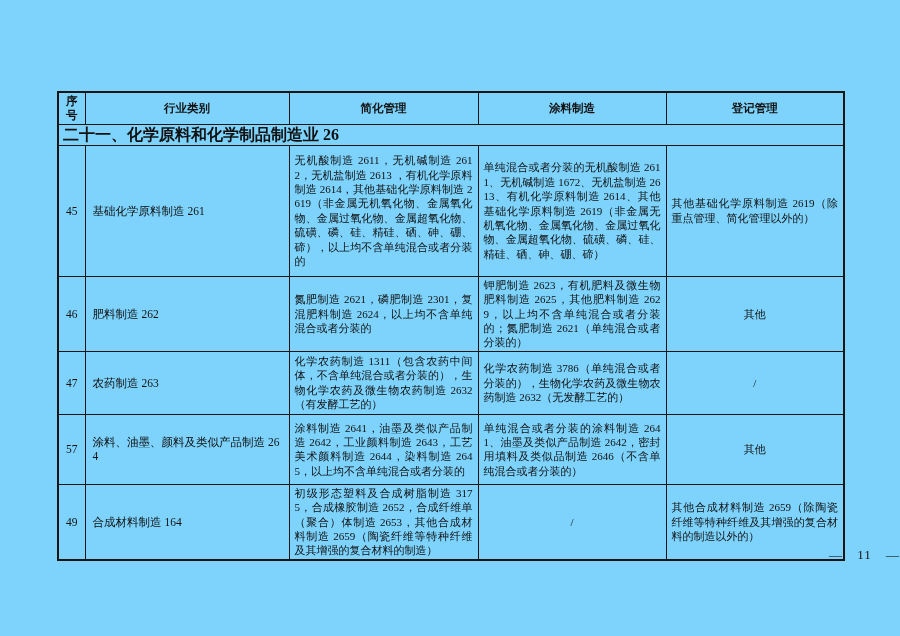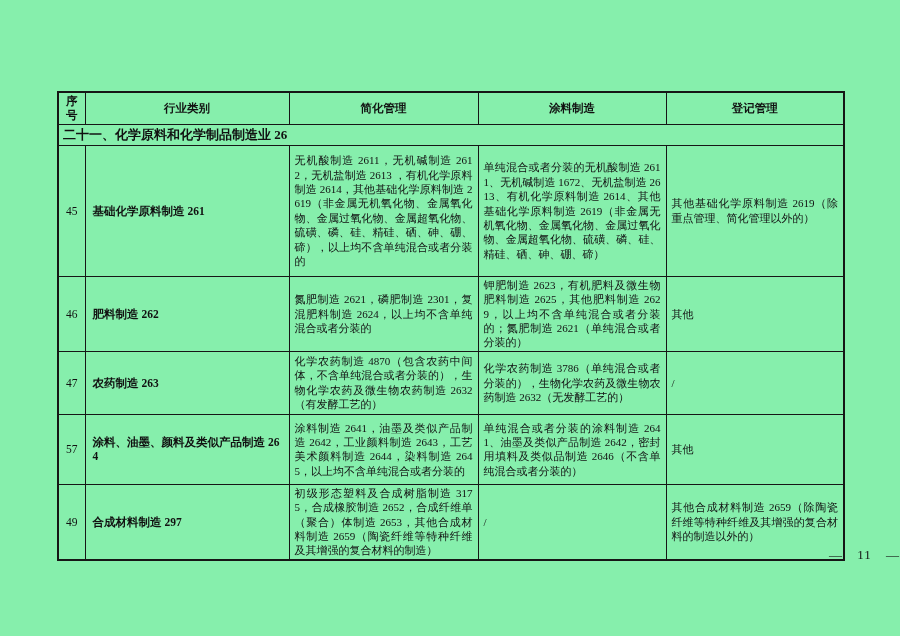--- a/index.html
+++ b/index.html
@@ -9,7 +9,7 @@
     font-family: "Liberation Serif", "DejaVu Serif", serif;
     color: #111111;
   }
-  .page { position: relative; width: 900px; height: 636px; overflow: hidden; background: #86efac; }
+  .page { position: relative; width: 900px; height: 636px; overflow: hidden; background: #7dd3fc; }
 
   table.doc-table {
     position: absolute;

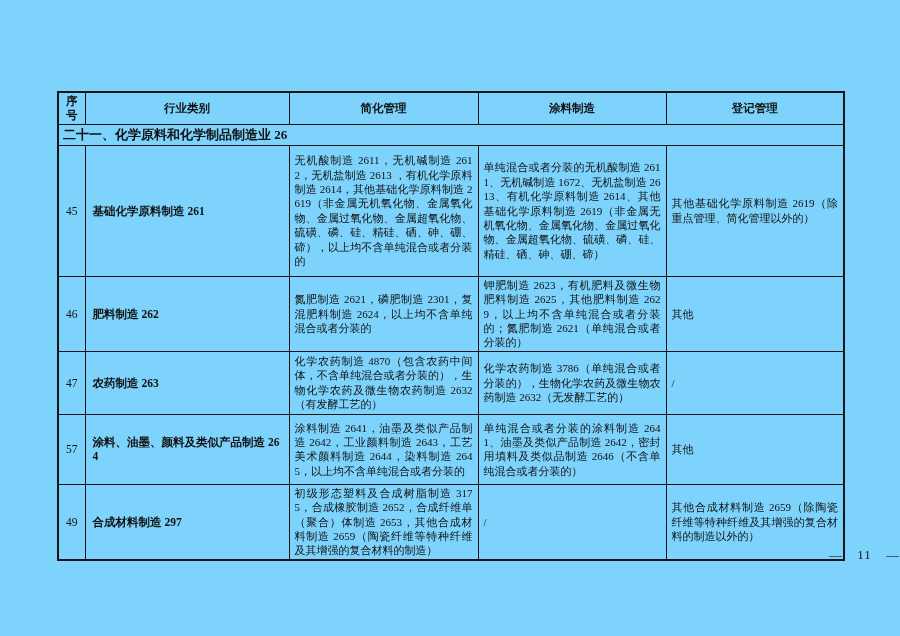--- a/index.html
+++ b/index.html
@@ -37,7 +37,7 @@
   }
   tr.section-row td {
     font-weight: bold;
-    font-size: 13px;
+    font-size: 16px;
     height: 18px;
     padding-left: 4px;
     text-align: left;

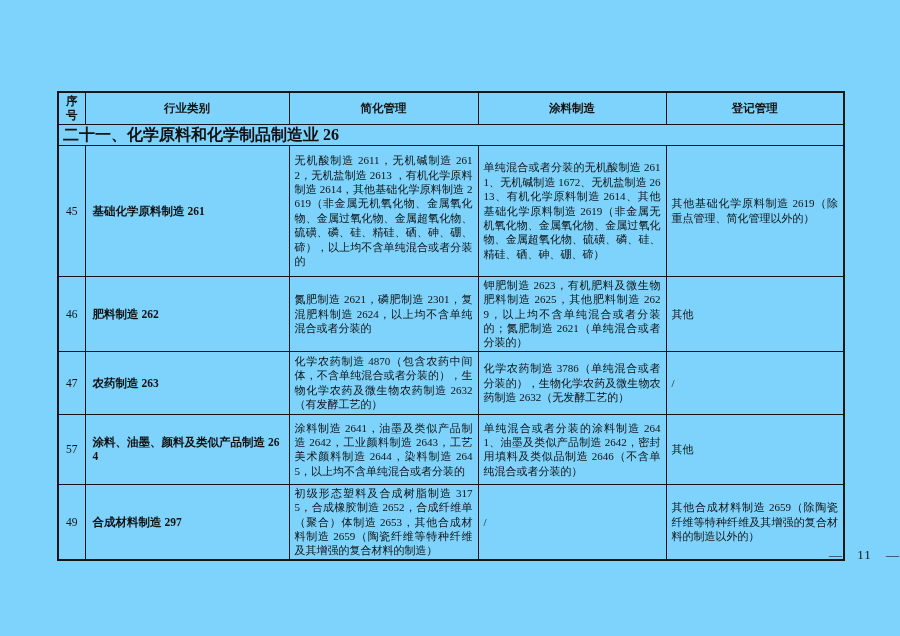--- a/index.html
+++ b/index.html
@@ -43,7 +43,7 @@
     text-align: left;
   }
   td.c-no   { text-align: center; font-size: 11.5px; font-family: Liberation Serif, serif; }
-  td.c-cat  { text-align: left; font-size: 11.5px; padding-left: 7px; font-weight: bold; }
+  td.c-cat  { text-align: left; font-size: 11.5px; padding-left: 7px; }
   td.just   { text-align: justify; }
   td.center { text-align: left; }
   tr.r45 td { height: 128px; }

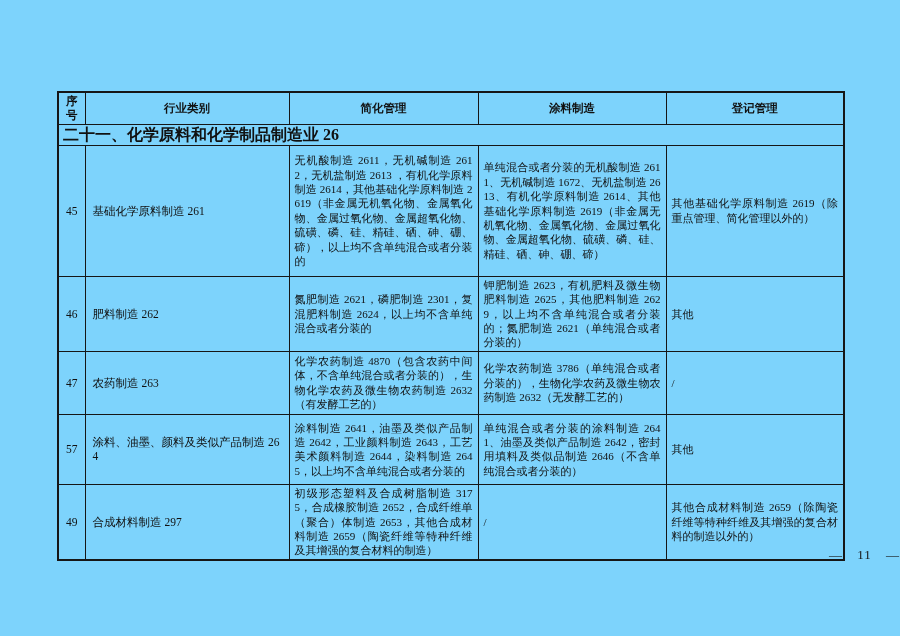--- a/index.html
+++ b/index.html
@@ -45,7 +45,7 @@
   td.c-no   { text-align: center; font-size: 11.5px; font-family: Liberation Serif, serif; }
   td.c-cat  { text-align: left; font-size: 11.5px; padding-left: 7px; }
   td.just   { text-align: justify; }
-  td.center { text-align: left; }
+  td.center { text-align: center; }
   tr.r45 td { height: 128px; }
   tr.r46 td { height: 66px; }
   tr.r47 td { height: 60px; }

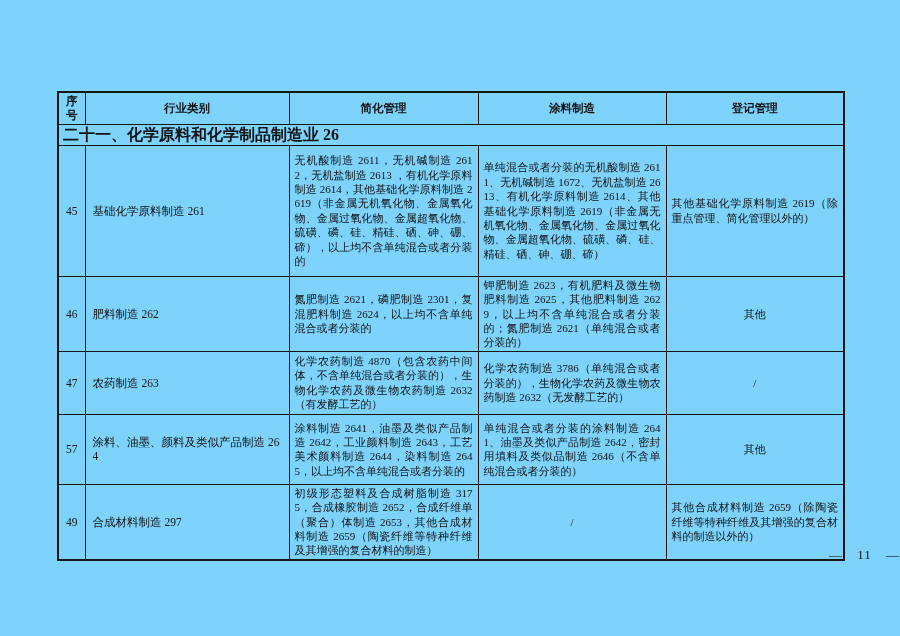--- a/index.html
+++ b/index.html
@@ -109,7 +109,7 @@
       <tr class="r47">
         <td class="c-no">47</td>
         <td class="c-cat">农药制造 263</td>
-        <td class="just">化学农药制造 4870（包含农药中间体，不含单纯混合或者分装的），生物化学农药及微生物农药制造 2632（有发酵工艺的）</td>
+        <td class="just">化学农药制造 1311（包含农药中间体，不含单纯混合或者分装的），生物化学农药及微生物农药制造 2632（有发酵工艺的）</td>
         <td class="just">化学农药制造 3786（单纯混合或者分装的），生物化学农药及微生物农药制造 2632（无发酵工艺的）</td>
         <td class="center">/</td>
       </tr>

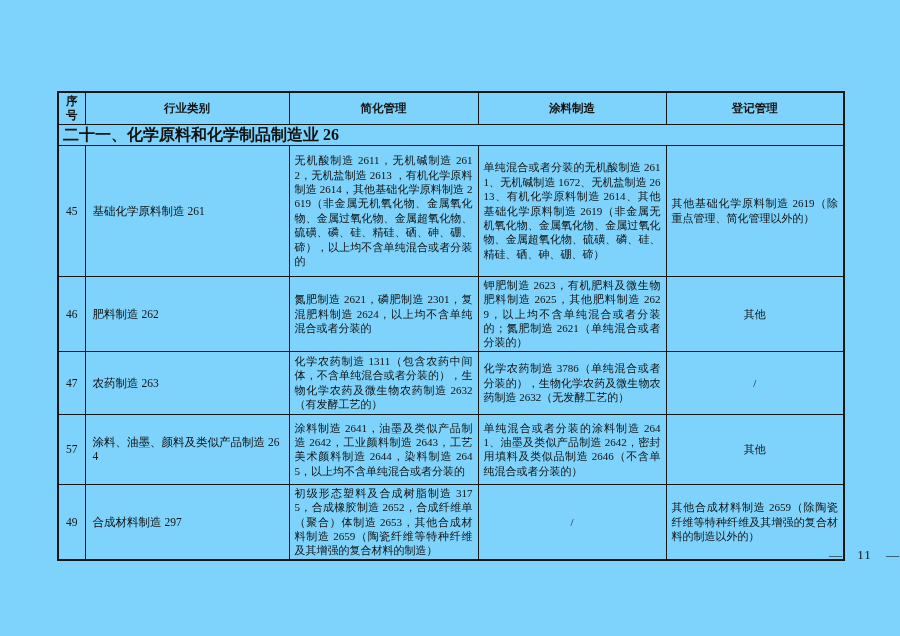--- a/index.html
+++ b/index.html
@@ -124,7 +124,7 @@
 
       <tr class="r49">
         <td class="c-no">49</td>
-        <td class="c-cat">合成材料制造 297</td>
+        <td class="c-cat">合成材料制造 164</td>
         <td class="just">初级形态塑料及合成树脂制造 3175，合成橡胶制造 2652，合成纤维单（聚合）体制造 2653，其他合成材料制造 2659（陶瓷纤维等特种纤维及其增强的复合材料的制造）</td>
         <td class="center">/</td>
         <td class="just">其他合成材料制造 2659（除陶瓷纤维等特种纤维及其增强的复合材料的制造以外的）</td>

